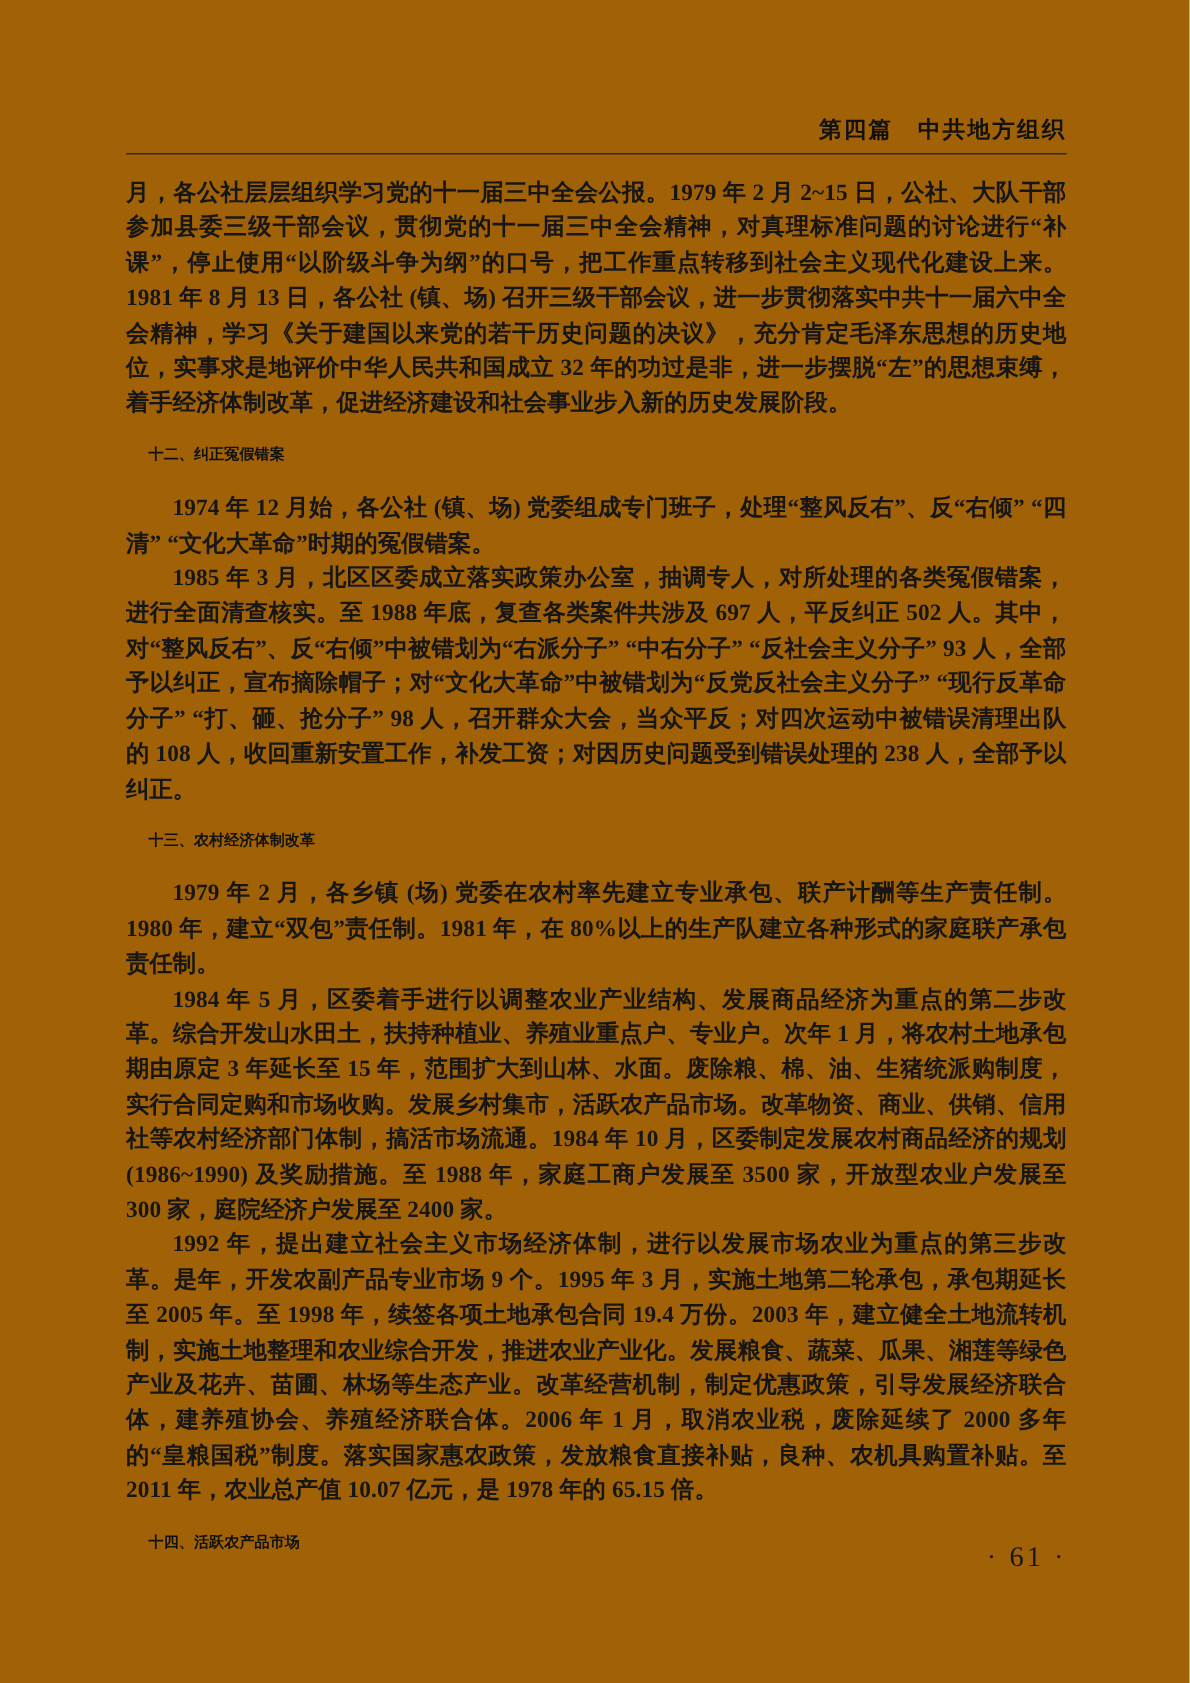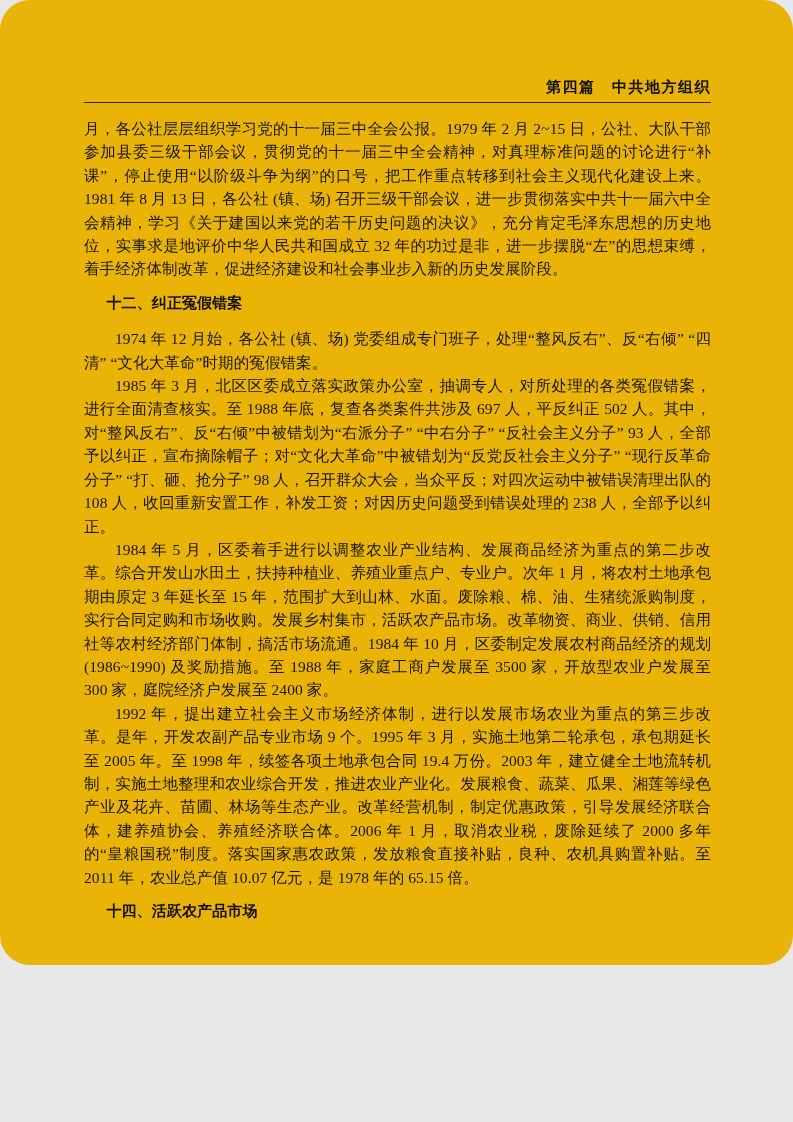--- a/index.html
+++ b/index.html
@@ -10,13 +10,12 @@
   .page {
     position: relative;
     width: 793px;
-    height: 965px;
+    height: 1122px;
     margin: 0 auto;
-    background: #eab308;
+    background: #a16207;
     color: #161616;
     font-family: "Liberation Serif", "DejaVu Serif", serif;
     overflow: hidden;
-    border-radius: 30px;
   }
   .content {
     position: absolute;

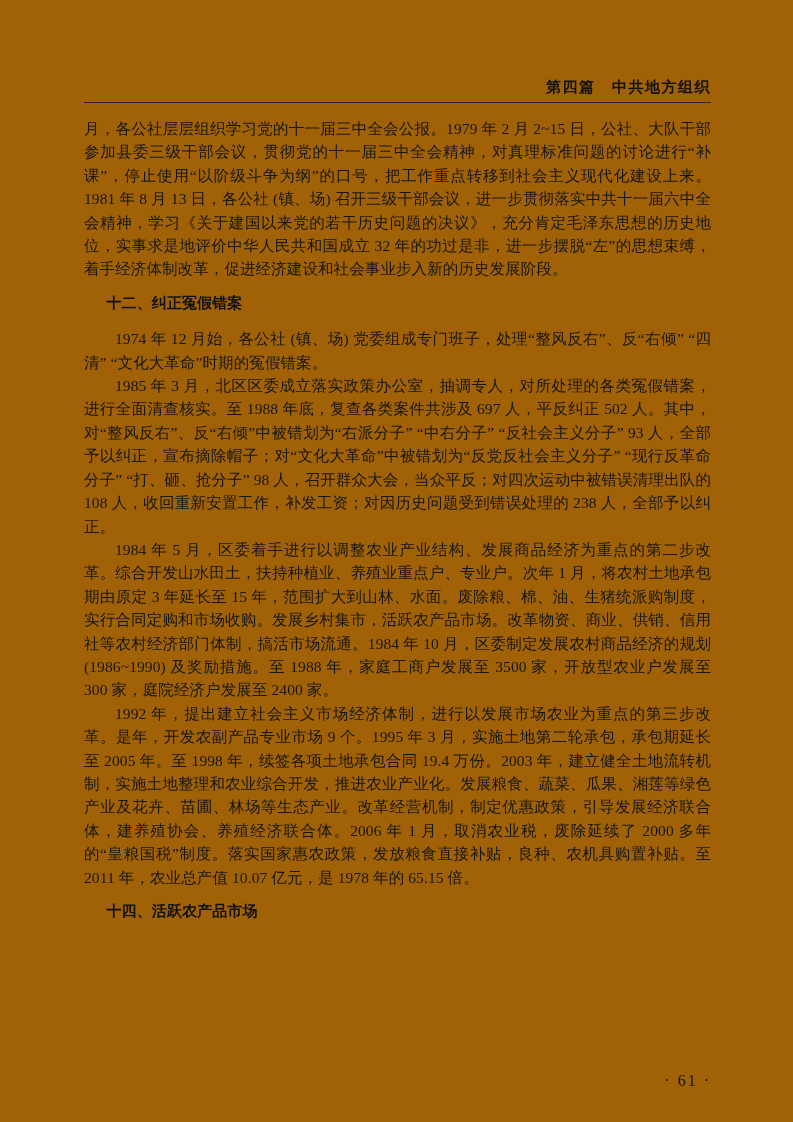--- a/index.html
+++ b/index.html
@@ -48,6 +48,7 @@
   .body-text p {
     margin: 0;
     text-indent: 2em;
+    font-weight: bold;
   }
   .body-text p.continuation {
     text-indent: 0;

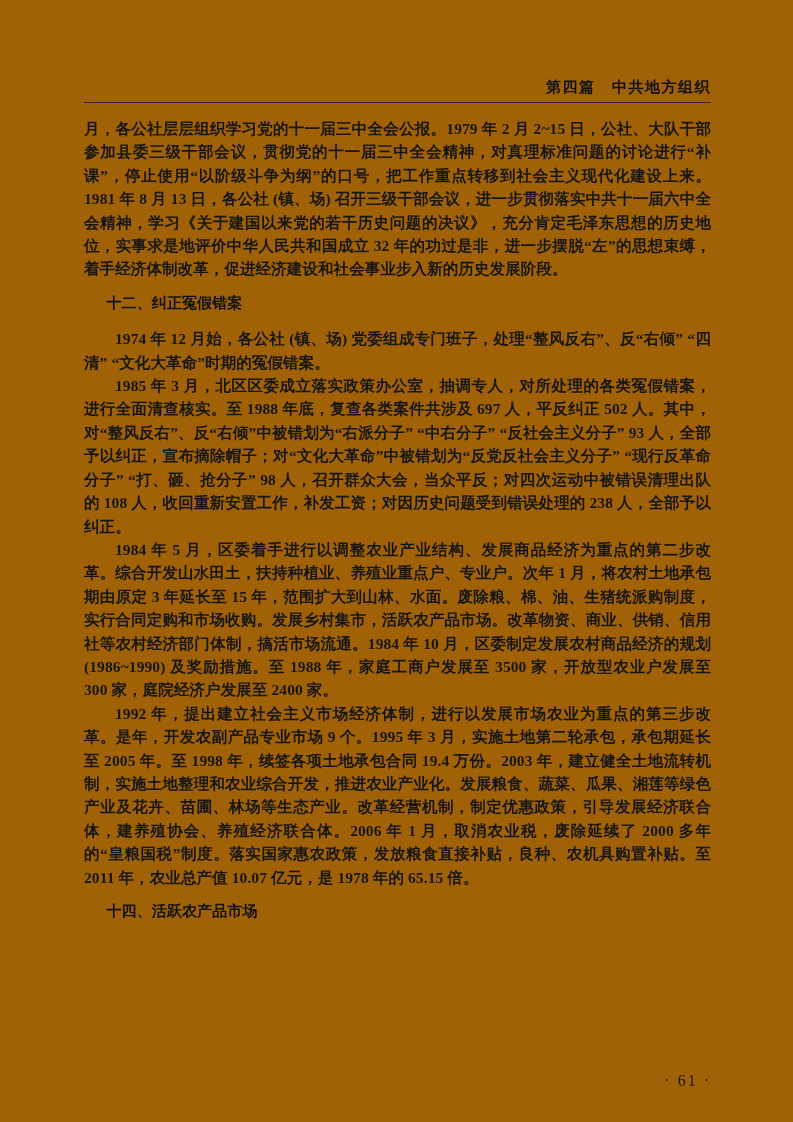--- a/index.html
+++ b/index.html
@@ -56,7 +56,7 @@
   .body-text h3 {
     font-family: Liberation Serif, serif;
     font-weight: 700;
-    font-size: 15px;
+    font-size: 10px;
     line-height: 23.4px;
     margin: 11px 0 12px 0;
     text-indent: 1.5em;

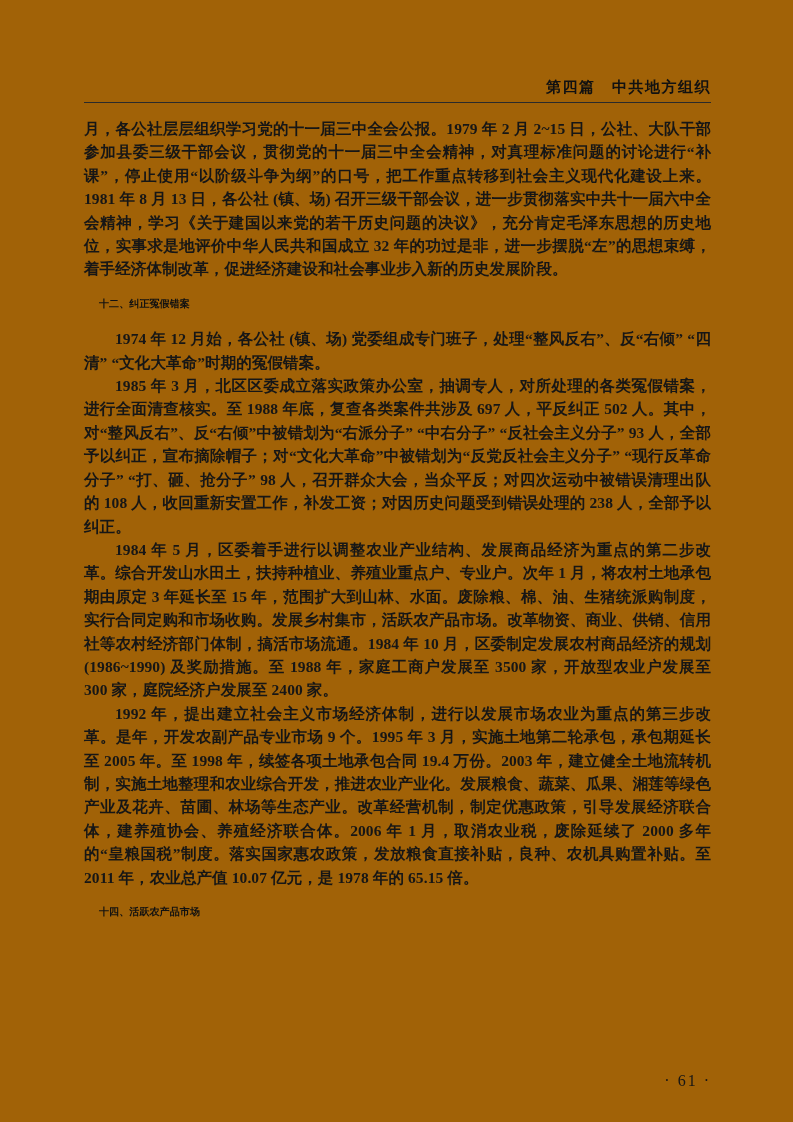--- a/index.html
+++ b/index.html
@@ -90,6 +90,7 @@
 
       <p>1985 年 3 月，北区区委成立落实政策办公室，抽调专人，对所处理的各类冤假错案，进行全面清查核实。至 1988 年底，复查各类案件共涉及 697 人，平反纠正 502 人。其中，对“整风反右”、反“右倾”中被错划为“右派分子” “中右分子” “反社会主义分子” 93 人，全部予以纠正，宣布摘除帽子；对“文化大革命”中被错划为“反党反社会主义分子” “现行反革命分子” “打、砸、抢分子” 98 人，召开群众大会，当众平反；对四次运动中被错误清理出队的 108 人，收回重新安置工作，补发工资；对因历史问题受到错误处理的 238 人，全部予以纠正。</p>
 
+      <h3>十三、农村经济体制改革</h3>
 
 
       <p>1984 年 5 月，区委着手进行以调整农业产业结构、发展商品经济为重点的第二步改革。综合开发山水田土，扶持种植业、养殖业重点户、专业户。次年 1 月，将农村土地承包期由原定 3 年延长至 15 年，范围扩大到山林、水面。废除粮、棉、油、生猪统派购制度，实行合同定购和市场收购。发展乡村集市，活跃农产品市场。改革物资、商业、供销、信用社等农村经济部门体制，搞活市场流通。1984 年 10 月，区委制定发展农村商品经济的规划 (1986~1990) 及奖励措施。至 1988 年，家庭工商户发展至 3500 家，开放型农业户发展至 300 家，庭院经济户发展至 2400 家。</p>

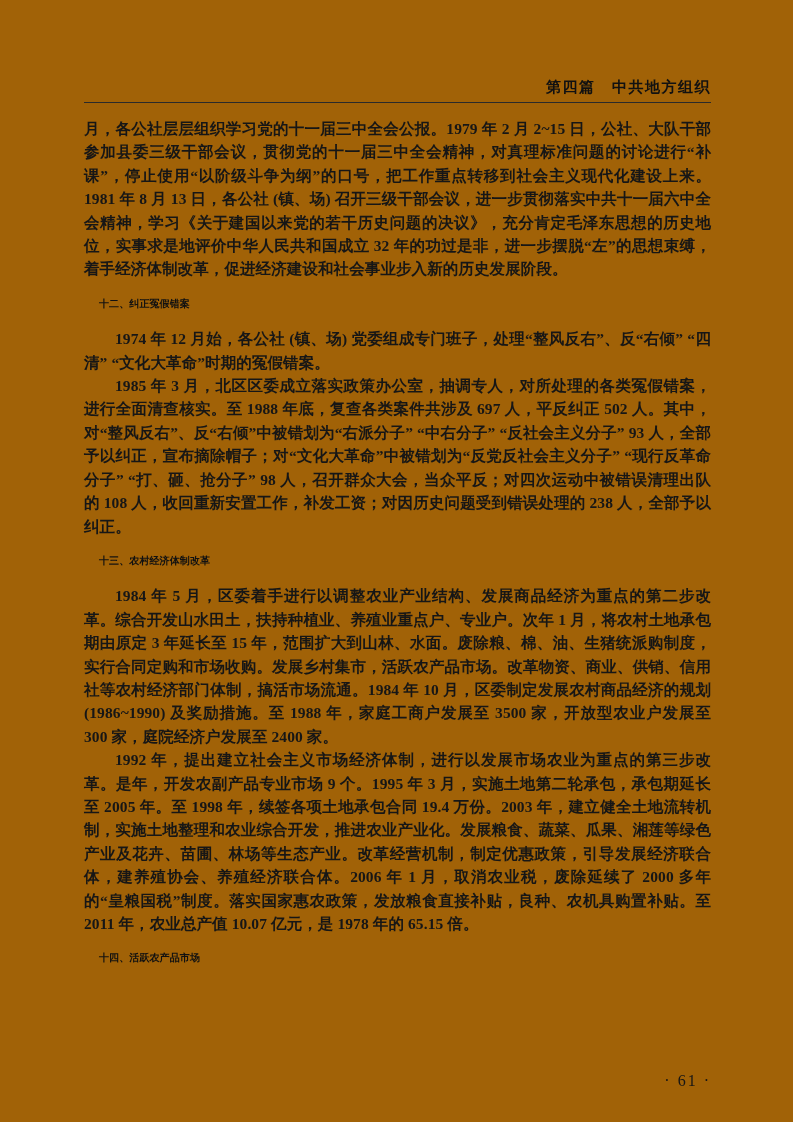--- a/index.html
+++ b/index.html
@@ -92,6 +92,7 @@
 
       <h3>十三、农村经济体制改革</h3>
 
+      <p>1979 年 2 月，各乡镇 (场) 党委在农村率先建立专业承包、联产计酬等生产责任制。1980 年，建立“双包”责任制。1981 年，在 80%以上的生产队建立各种形式的家庭联产承包责任制。</p>
 
       <p>1984 年 5 月，区委着手进行以调整农业产业结构、发展商品经济为重点的第二步改革。综合开发山水田土，扶持种植业、养殖业重点户、专业户。次年 1 月，将农村土地承包期由原定 3 年延长至 15 年，范围扩大到山林、水面。废除粮、棉、油、生猪统派购制度，实行合同定购和市场收购。发展乡村集市，活跃农产品市场。改革物资、商业、供销、信用社等农村经济部门体制，搞活市场流通。1984 年 10 月，区委制定发展农村商品经济的规划 (1986~1990) 及奖励措施。至 1988 年，家庭工商户发展至 3500 家，开放型农业户发展至 300 家，庭院经济户发展至 2400 家。</p>
 

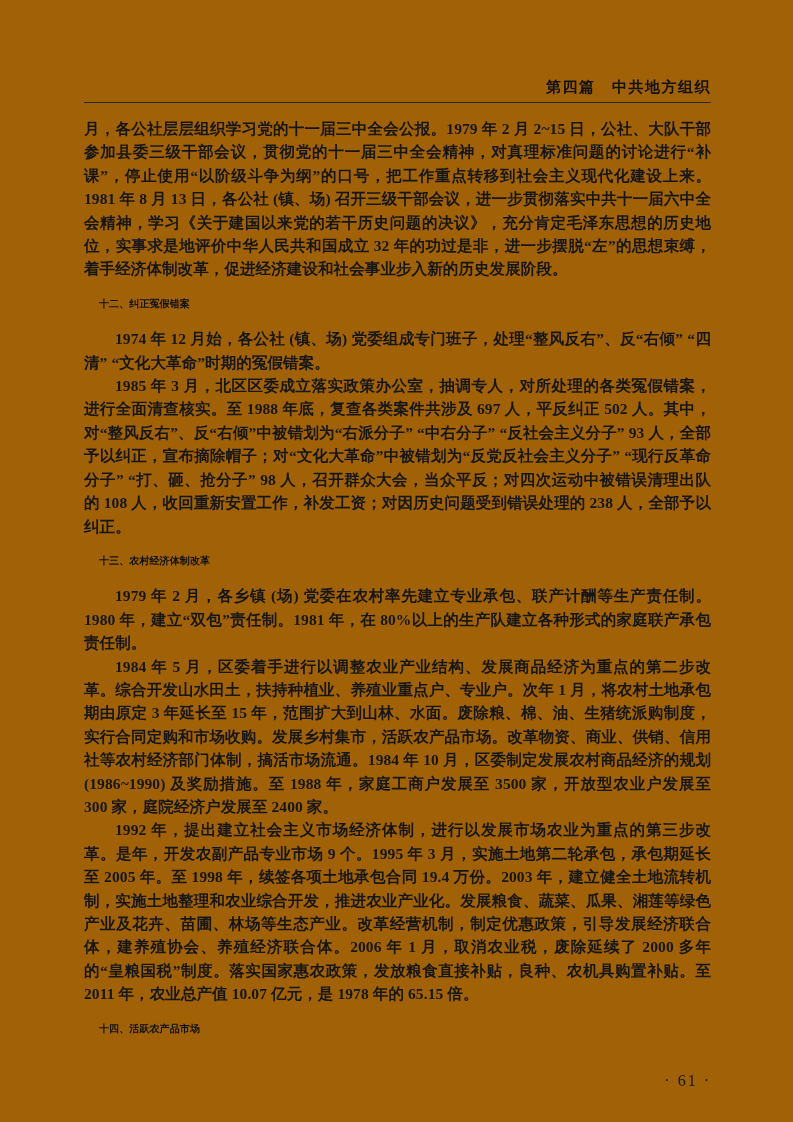--- a/index.html
+++ b/index.html
@@ -64,9 +64,9 @@
   }
   .footer {
     position: absolute;
-    top: 1072px;
+    top: 1028px;
     right: 82px;
-    font-size: 16px;
+    font-size: 19px;
     letter-spacing: 2px;
     color: #161616;
   }

